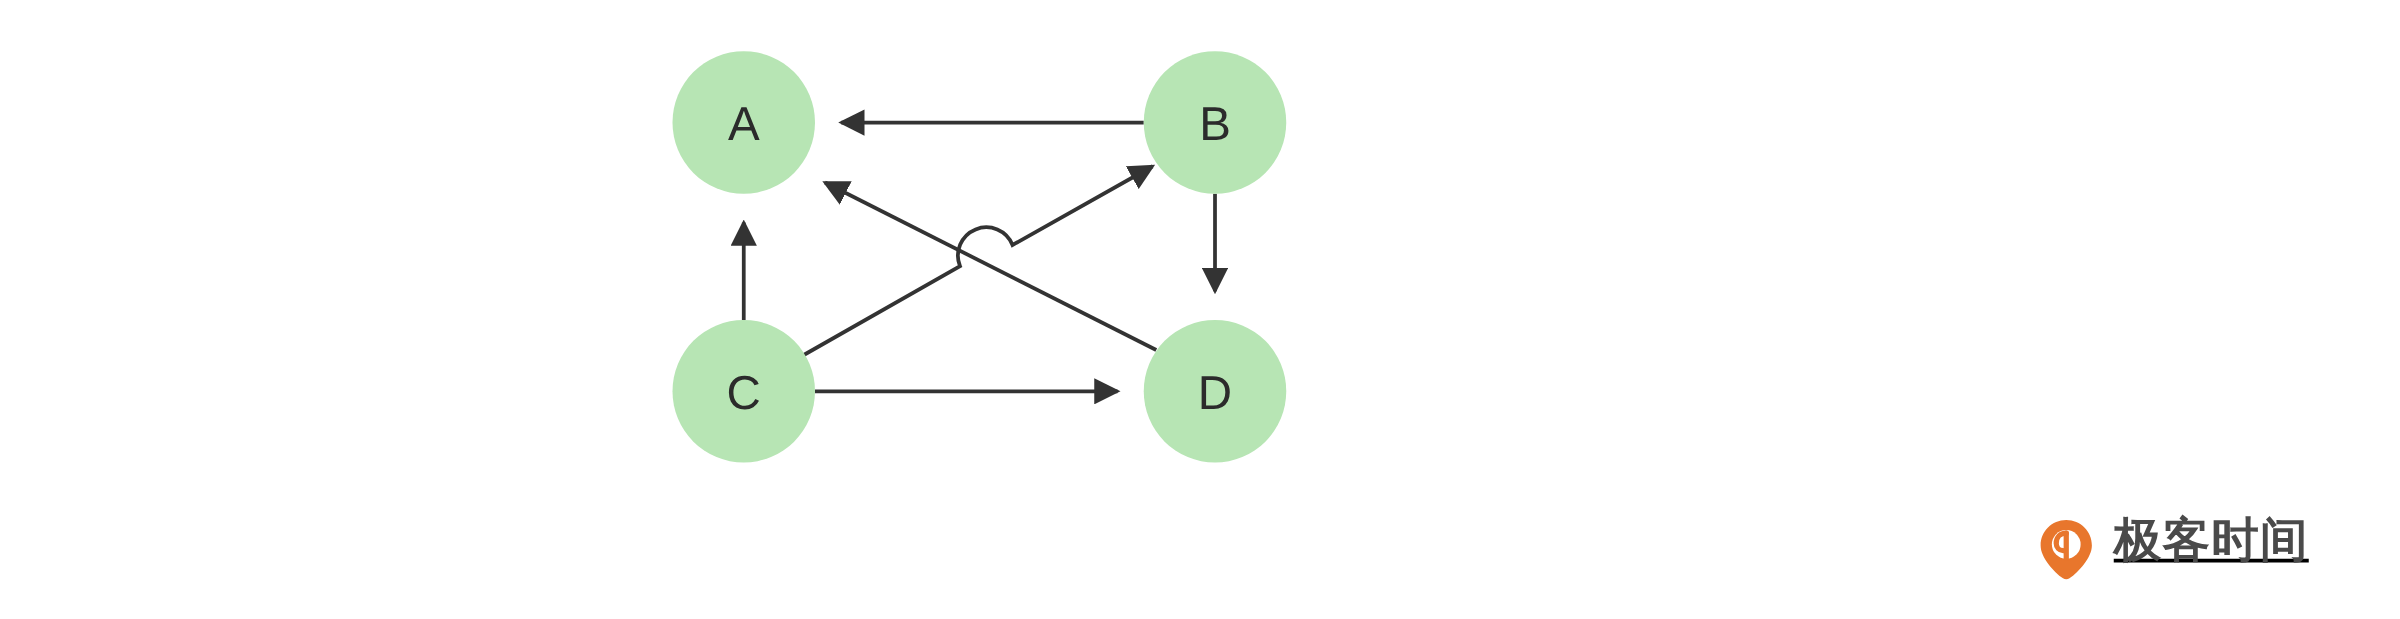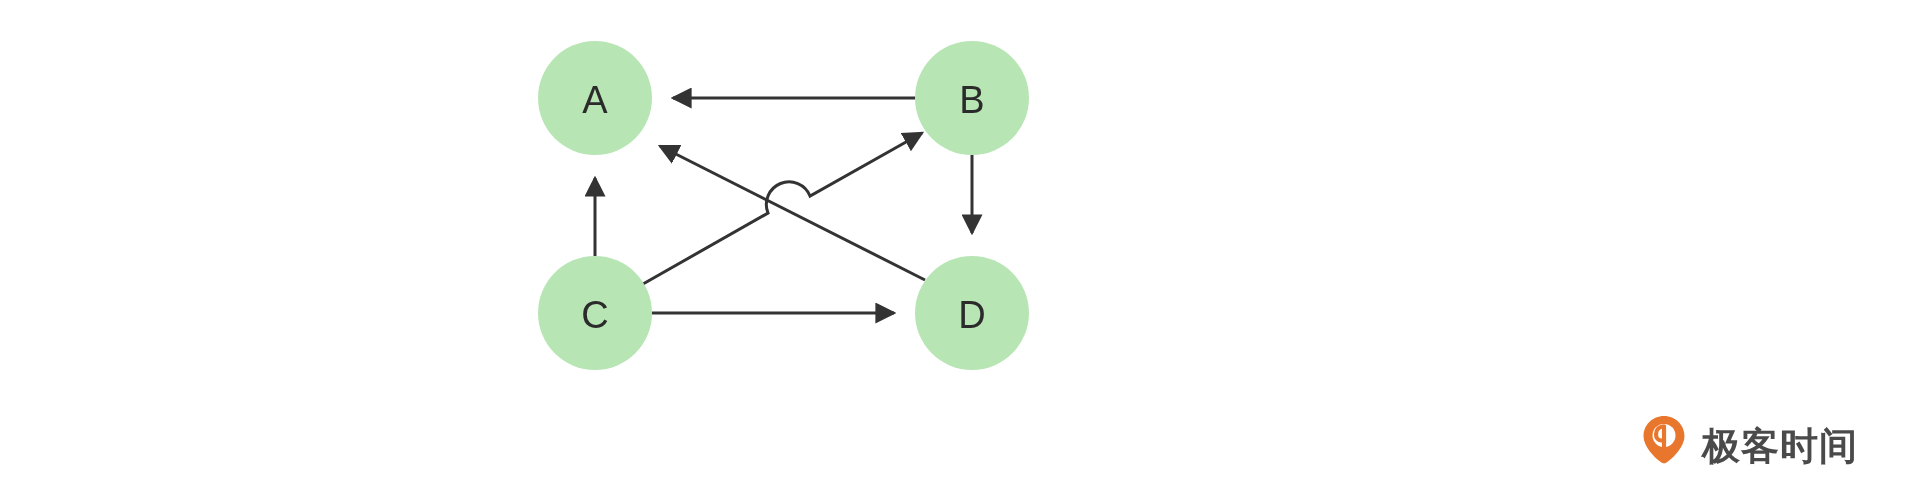--- a/index.html
+++ b/index.html
@@ -30,11 +30,12 @@
   }
   #watermark{
     position:absolute;
-    right:62px;
+    right:73px;
     bottom:30px;
     display:flex;
-    align-items:flex-end;
+    align-items:flex-start;
     gap:12px;
+    text-decoration:underline;
   }
   #watermark .wm-logo{
     width:52px;height:52px;

